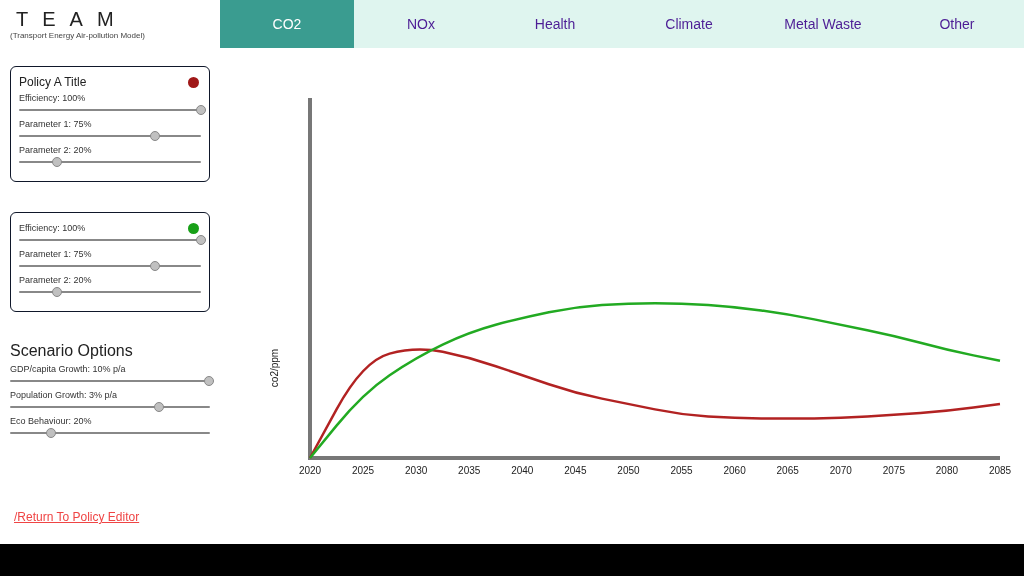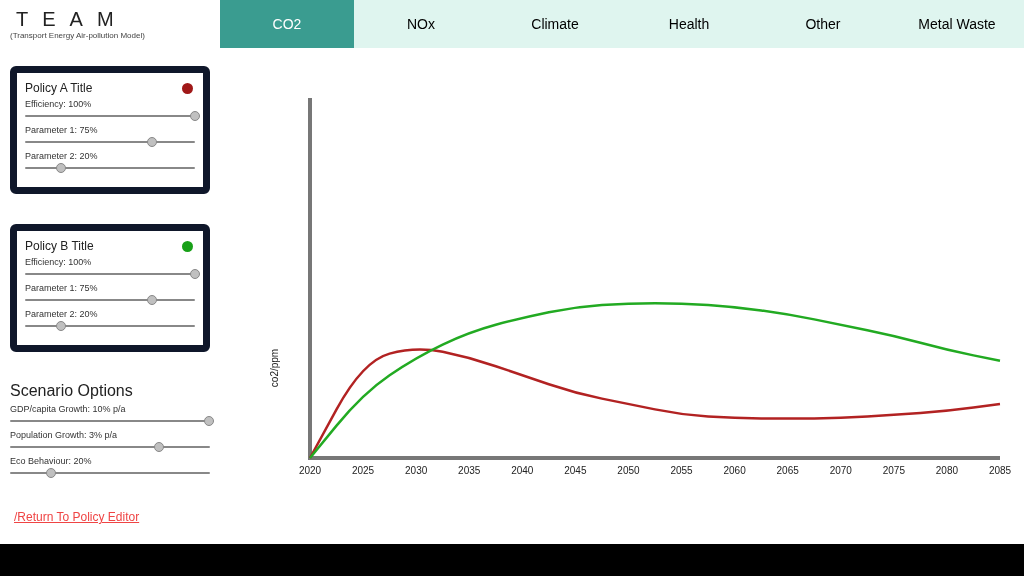--- a/index.html
+++ b/index.html
@@ -117,7 +117,7 @@
     align-items: center;
     justify-content: center;
     font-size: 14px;
-    color: #000000;
+    color: #4c1d95;
     cursor: pointer;
   }
   .tab.active {

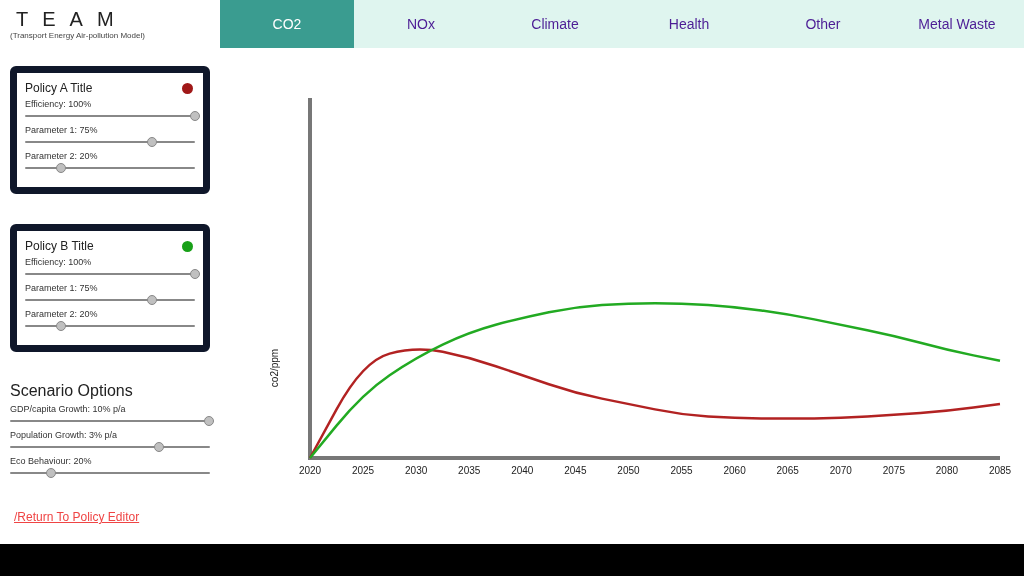--- a/index.html
+++ b/index.html
@@ -213,8 +213,8 @@
 <div class="tabs" id="tabbar">
     <div class="tab active">CO2</div>
     <div class="tab">NOx</div>
+    <div class="tab">Health</div>
     <div class="tab">Climate</div>
-    <div class="tab">Health</div>
     <div class="tab">Other</div>
     <div class="tab">Metal Waste</div>
   </div>

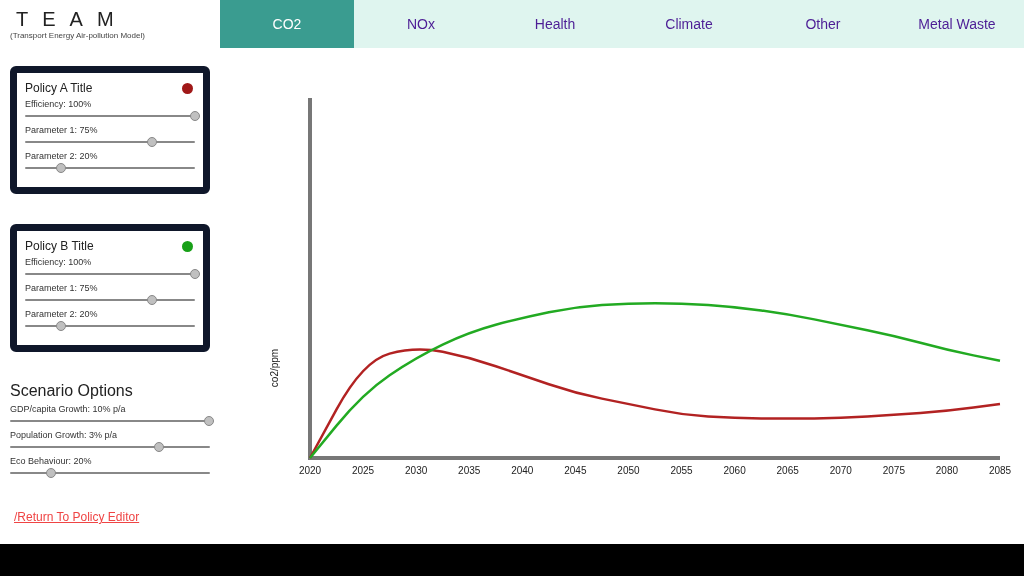--- a/index.html
+++ b/index.html
@@ -215,8 +215,8 @@
     <div class="tab">NOx</div>
     <div class="tab">Health</div>
     <div class="tab">Climate</div>
+    <div class="tab">Metal Waste</div>
     <div class="tab">Other</div>
-    <div class="tab">Metal Waste</div>
   </div>
 
 <div class="chart-area">

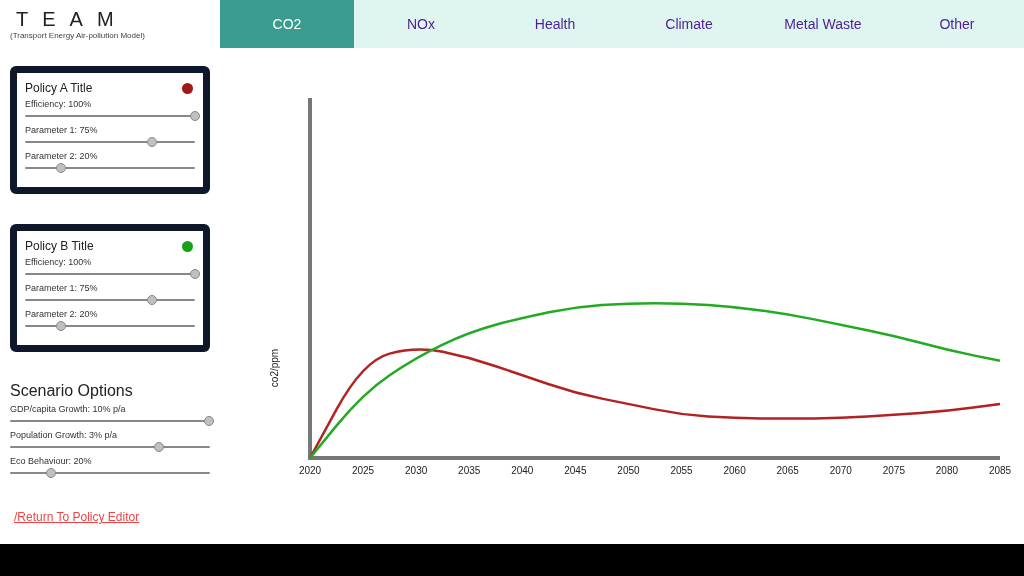--- a/index.html
+++ b/index.html
@@ -39,7 +39,7 @@
     color: #444;
   }
   .policy-box {
-    border: 7px solid #0f172a;
+    border: 1px solid #0f172a;
     border-radius: 6px;
     padding: 8px 8px 10px 8px;
     margin-top: 26px;

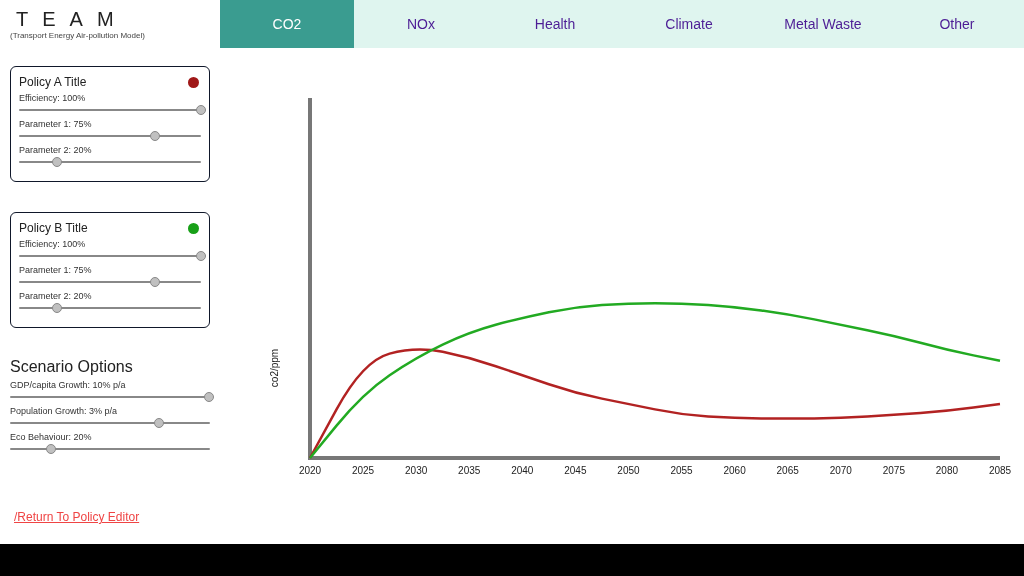--- a/index.html
+++ b/index.html
@@ -169,7 +169,6 @@
   </div>
 
   <div class="policy-box second">
-    <div class="policy-title">Policy B Title</div>
     <div class="dot" id="dot-b" style="background: rgb(24, 160, 24);"></div>
     <div class="param">Efficiency: 100%</div>
     <div class="slider-wrap">

